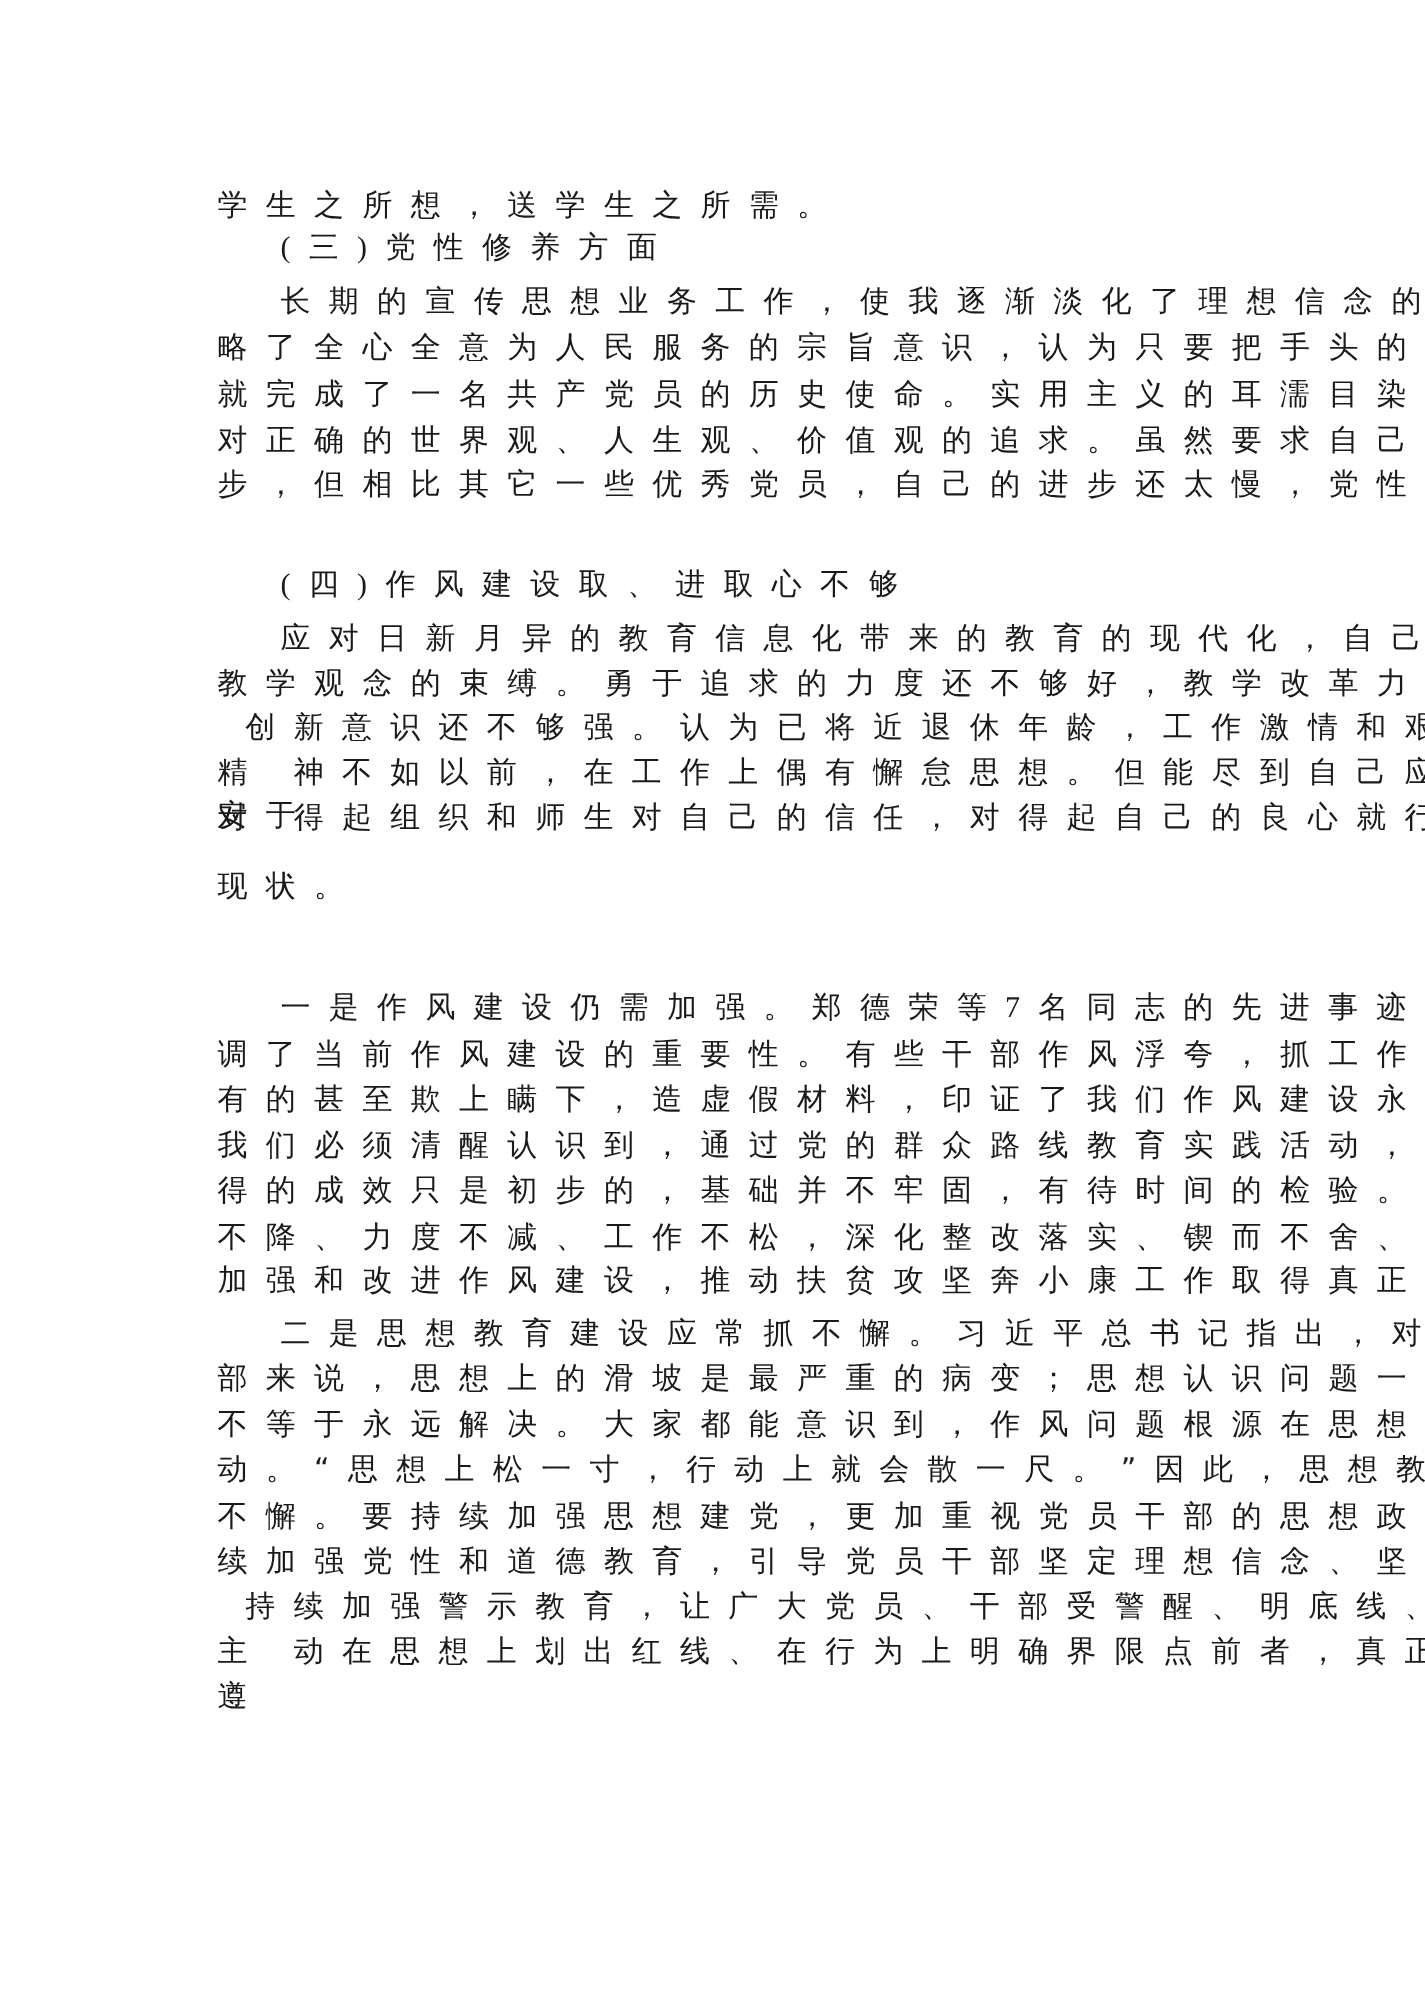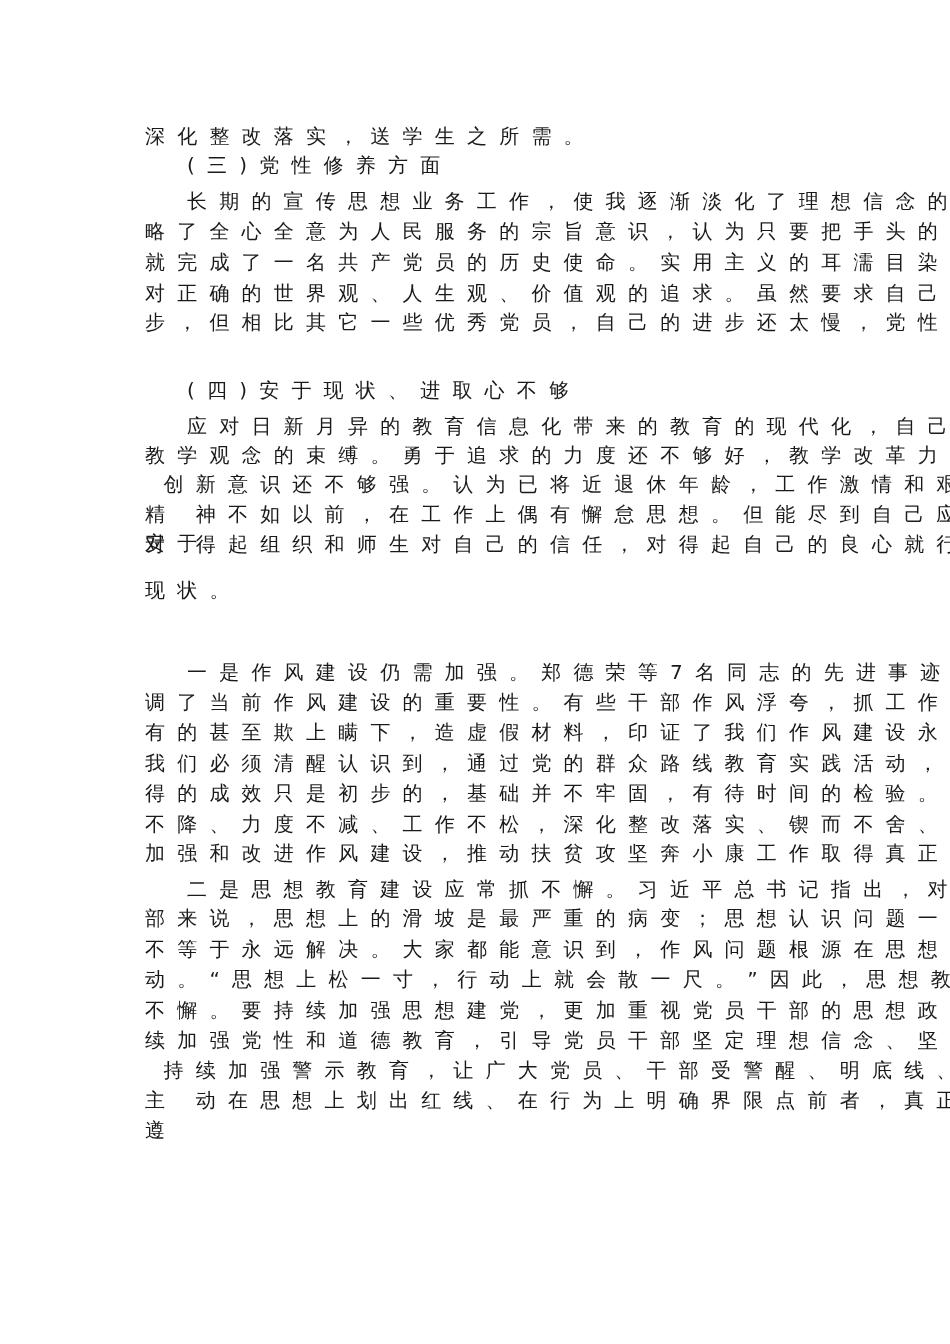--- a/index.html
+++ b/index.html
@@ -14,7 +14,7 @@
 <body>
 
 <div class="page">
-  <div class="line" style="top:124px">深化整改落实，送学生之所需。</div>
+  <div class="line" style="top:124px">学生之所想，送学生之所需。</div>
   <div class="line ind" style="top:153px">(三)党性修养方面</div>
   <div class="line ind" style="top:189px">长期的宣传思想业务工作，使我逐渐淡化了理想信念的追求，忽</div>
   <div class="line" style="top:219px">略了全心全意为人民服务的宗旨意识，认为只要把手头的工作做好，</div>

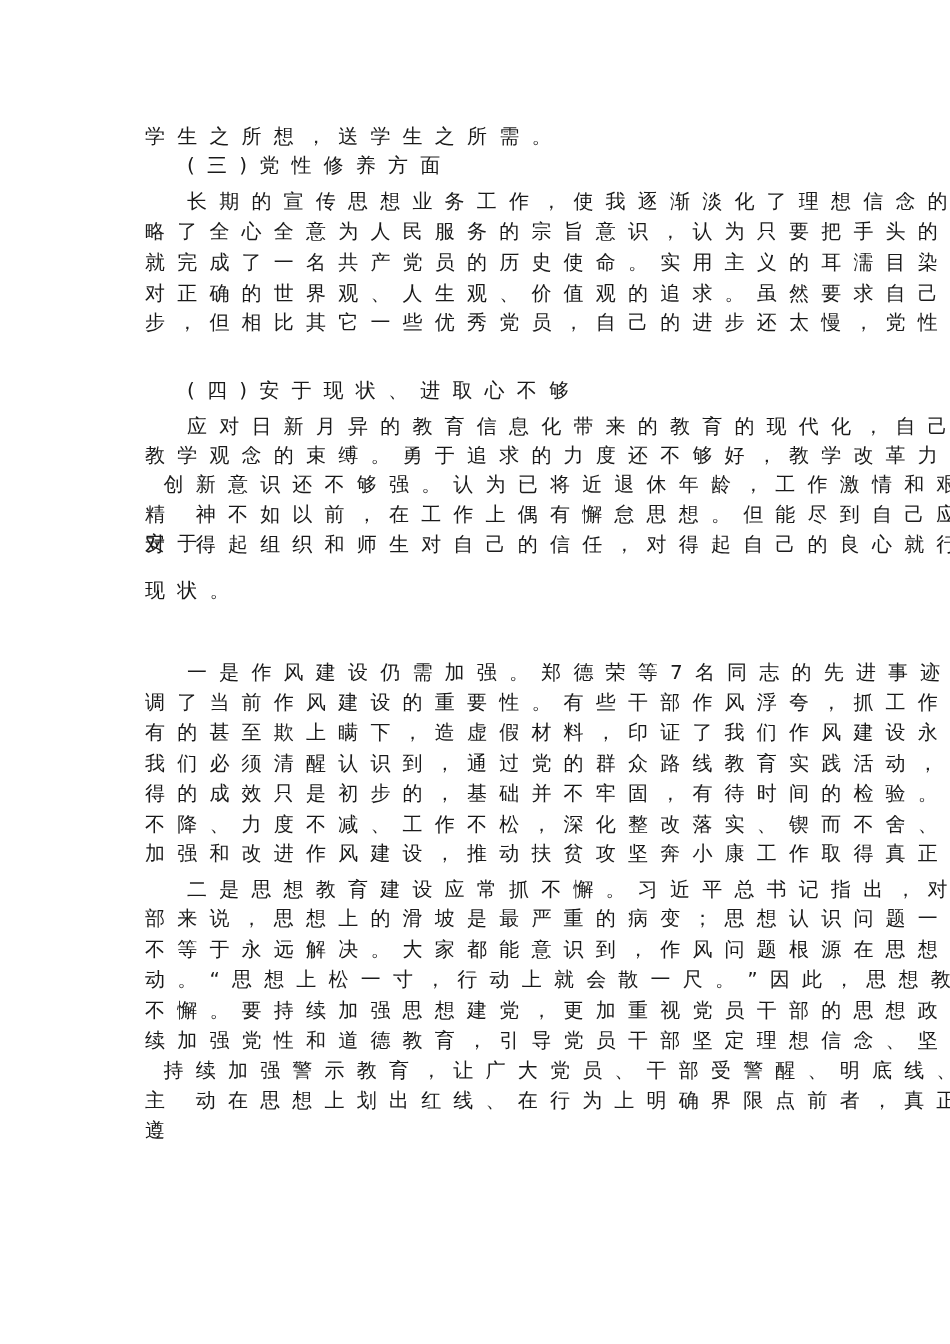--- a/index.html
+++ b/index.html
@@ -8,7 +8,7 @@
   .page { position:absolute; left:0; top:0; width:950px; height:1344px; }
   .line { position:absolute; left:145px; font-size:20px; line-height:24px;
           letter-spacing:12.2px; white-space:nowrap; }
-  .ind { left:187px; }
+  .ind { left:187px;font-family:Liberation Serif, serif; }
 </style>
 </head>
 <body>

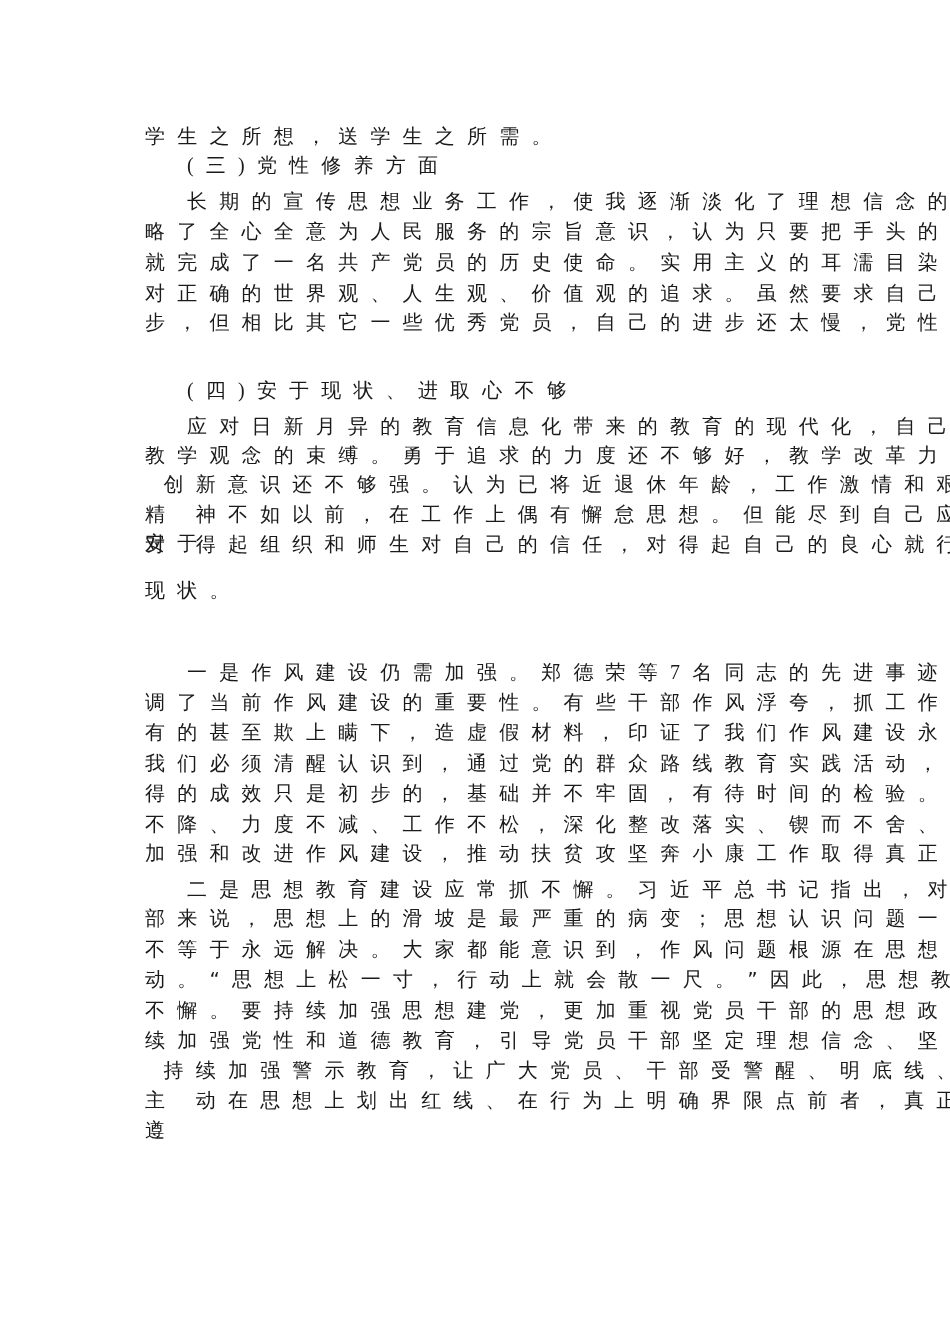--- a/index.html
+++ b/index.html
@@ -21,7 +21,7 @@
   <div class="line" style="top:250px">就完成了一名共产党员的历史使命。实用主义的耳濡目染逐渐侵蚀了</div>
   <div class="line" style="top:281px">对正确的世界观、人生观、价值观的追求。虽然要求自己各个方面进</div>
   <div class="line" style="top:310px">步，但相比其它一些优秀党员，自己的进步还太慢，党性修养方面还</div>
-  <div class="line ind" style="top:378px">(四)安于现状、进取心不够</div>
+  <div class="line ind" style="top:378px">(四)作风建设取、进取心不够</div>
   <div class="line ind" style="top:414px">应对日新月异的教育信息化带来的教育的现代化，自己还受传统</div>
   <div class="line" style="top:443px">教学观念的束缚。勇于追求的力度还不够好，教学改革力度还不够大，</div>
   <div class="line" style="top:472px;white-space:pre"> 创新意识还不够强。认为已将近退休年龄，工作激情和艰苦奋斗的</div>

